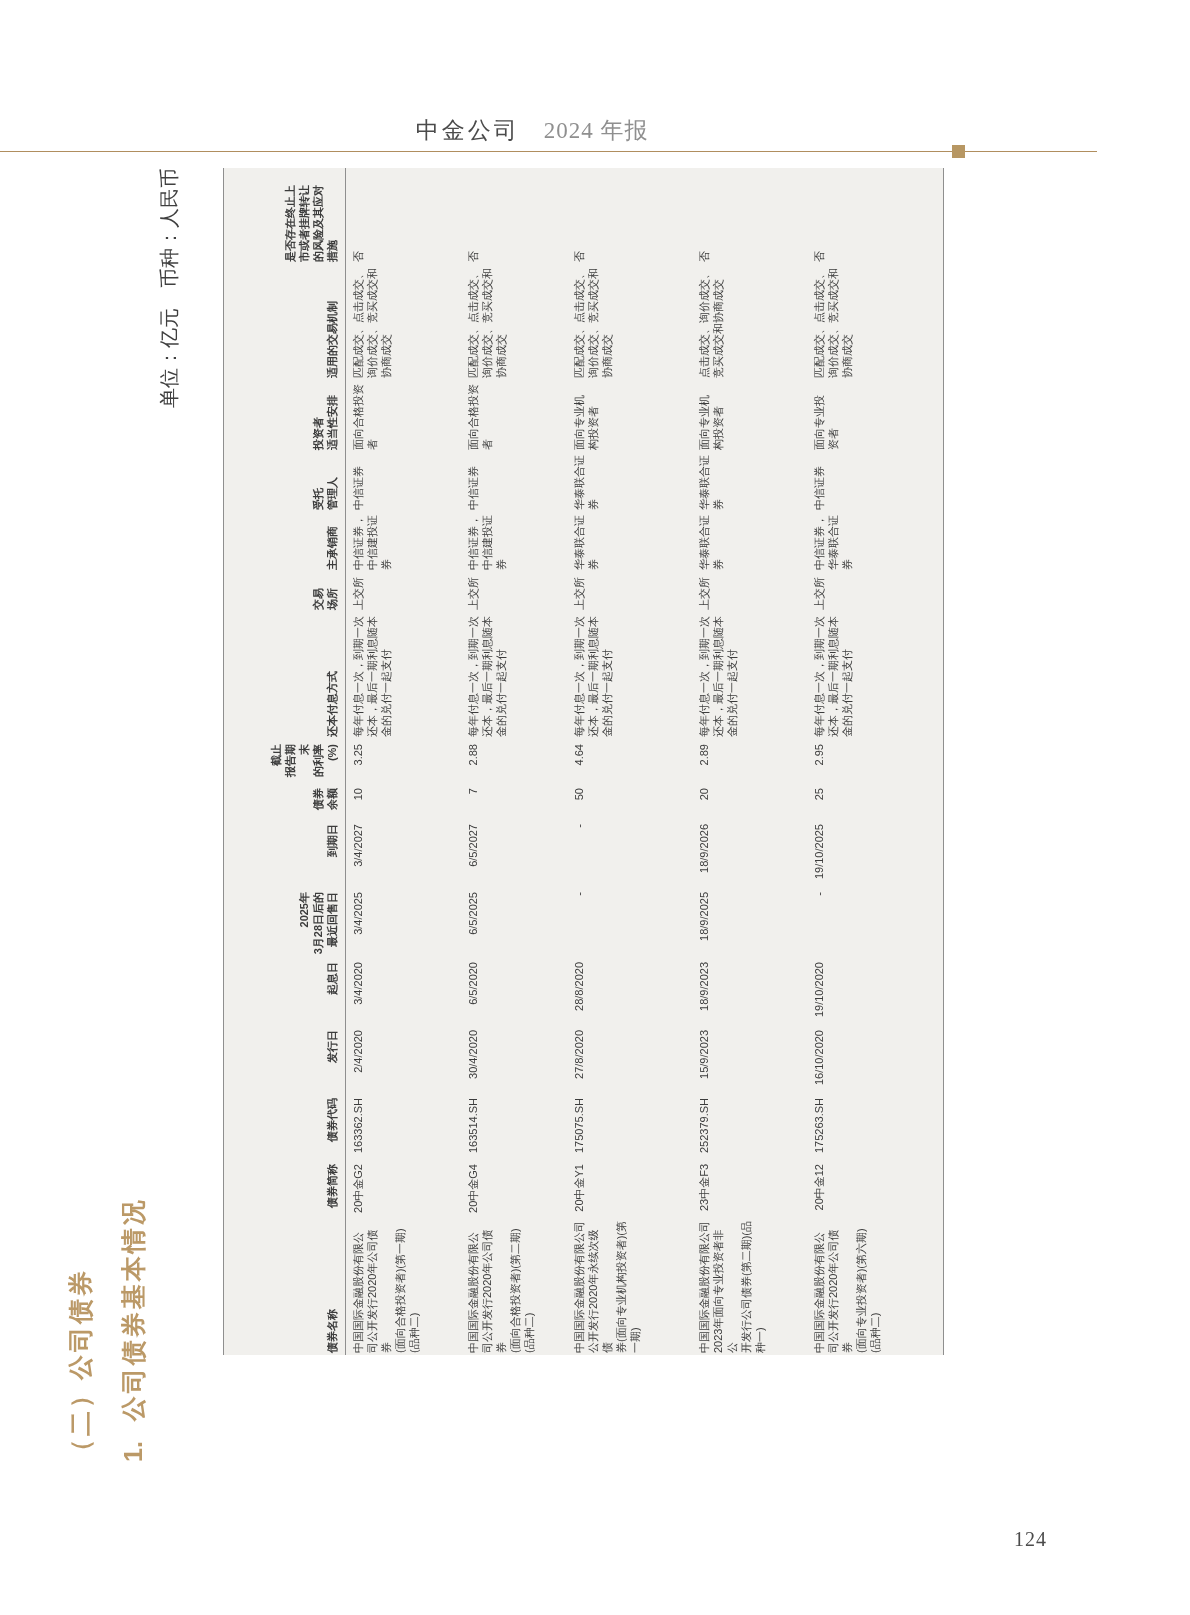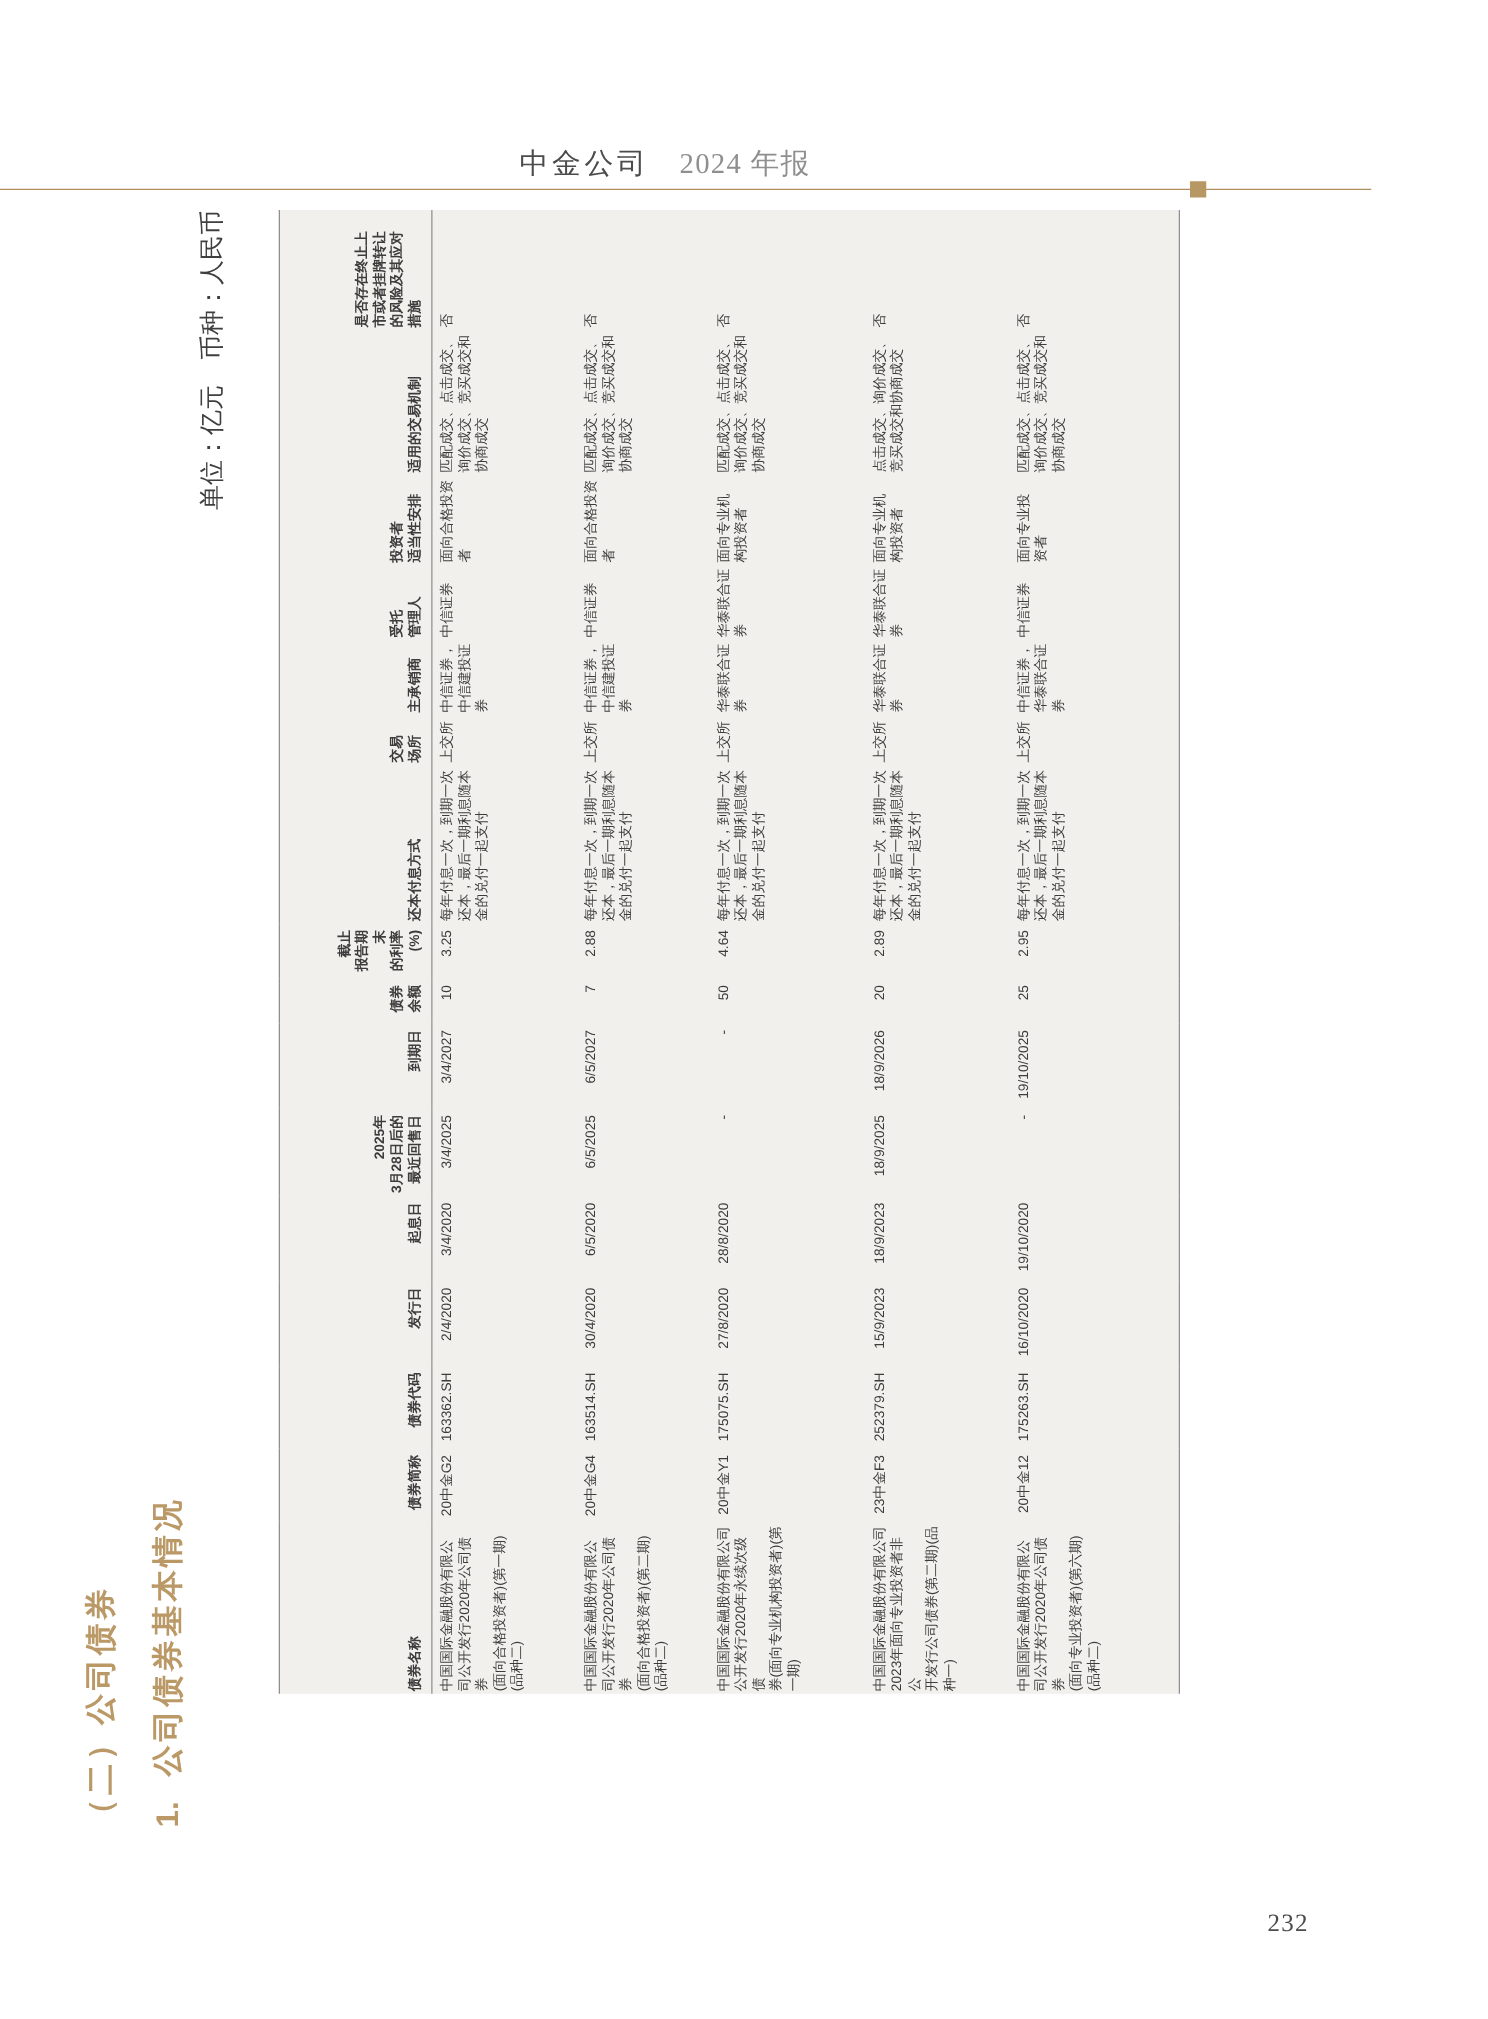--- a/index.html
+++ b/index.html
@@ -280,6 +280,6 @@
   </table>
 </div>
 
-<div class="page-num">232</div>
+<div class="page-num">124</div>
 
 </body></html>

